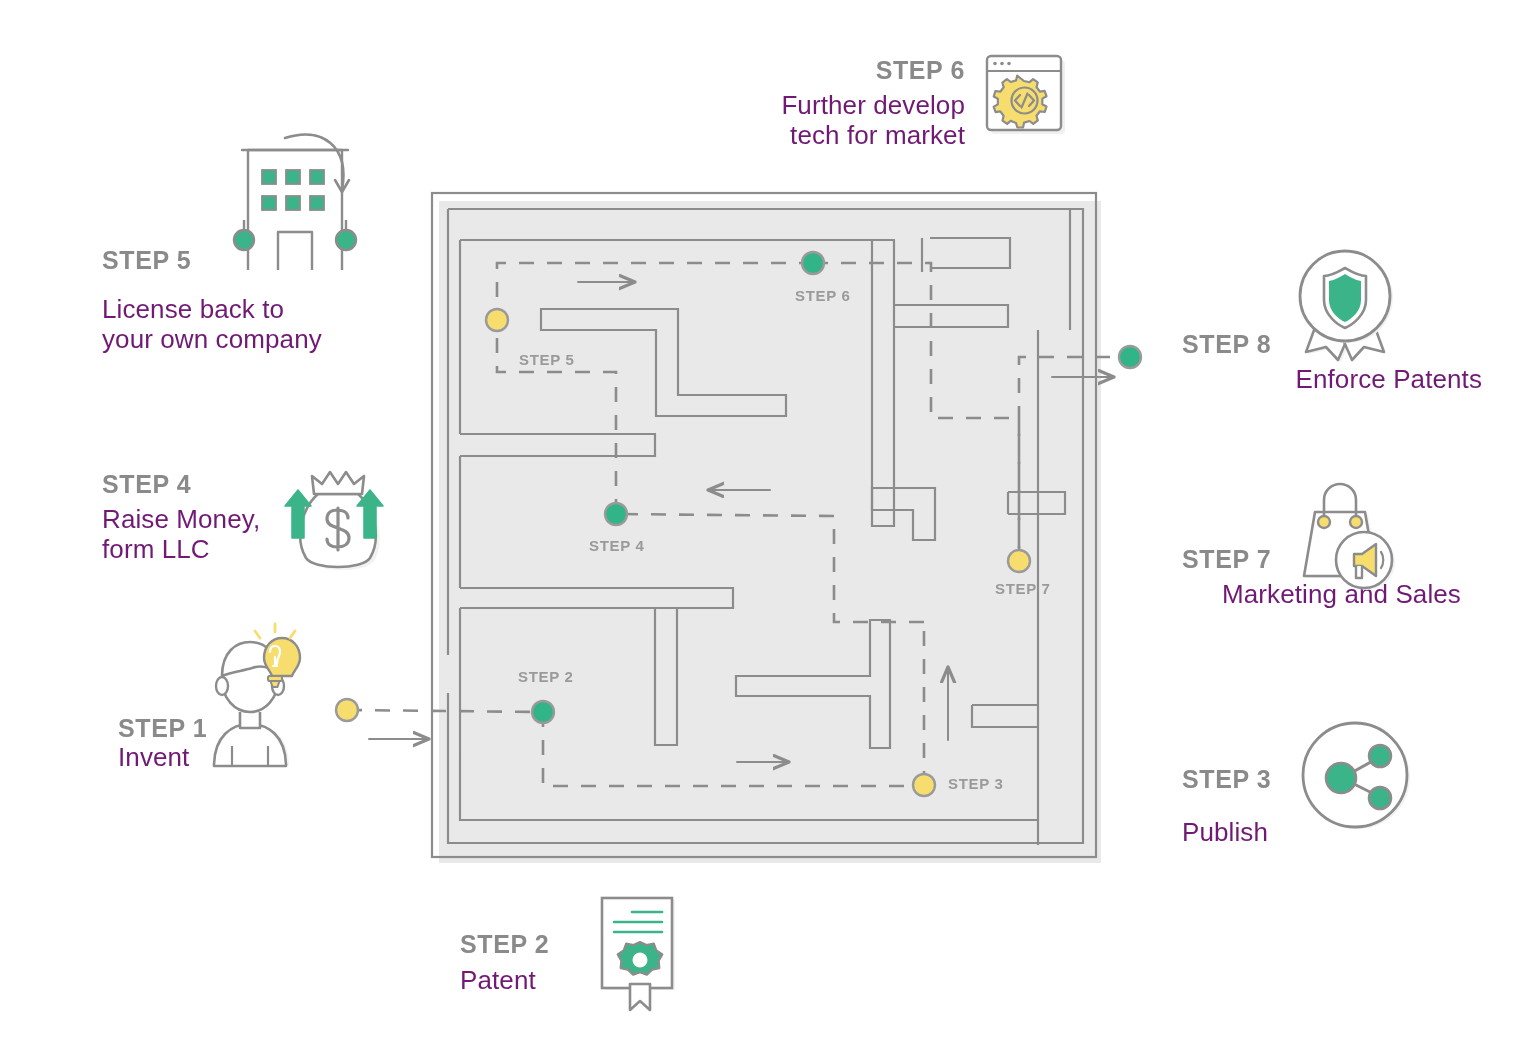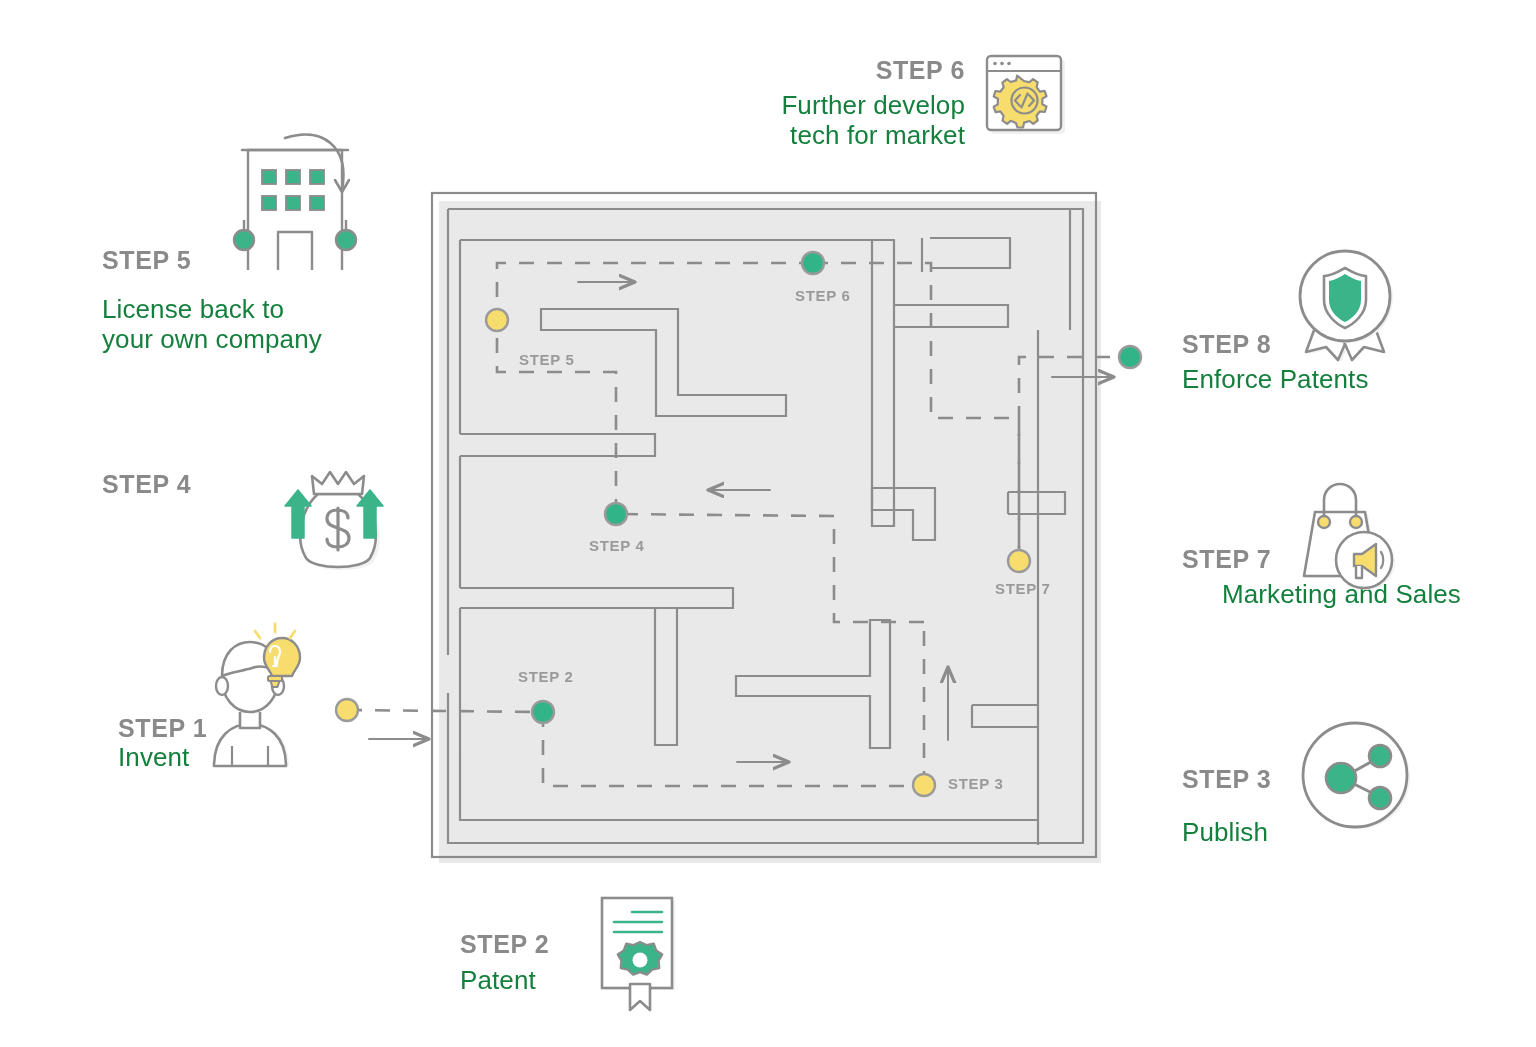--- a/index.html
+++ b/index.html
@@ -23,7 +23,7 @@
   }
   .step-desc{
     font-size:26px;
-    color:#15803d;
+    color:#701a75;
     line-height:1.16;
     white-space:pre-line;
     letter-spacing:0.1px;

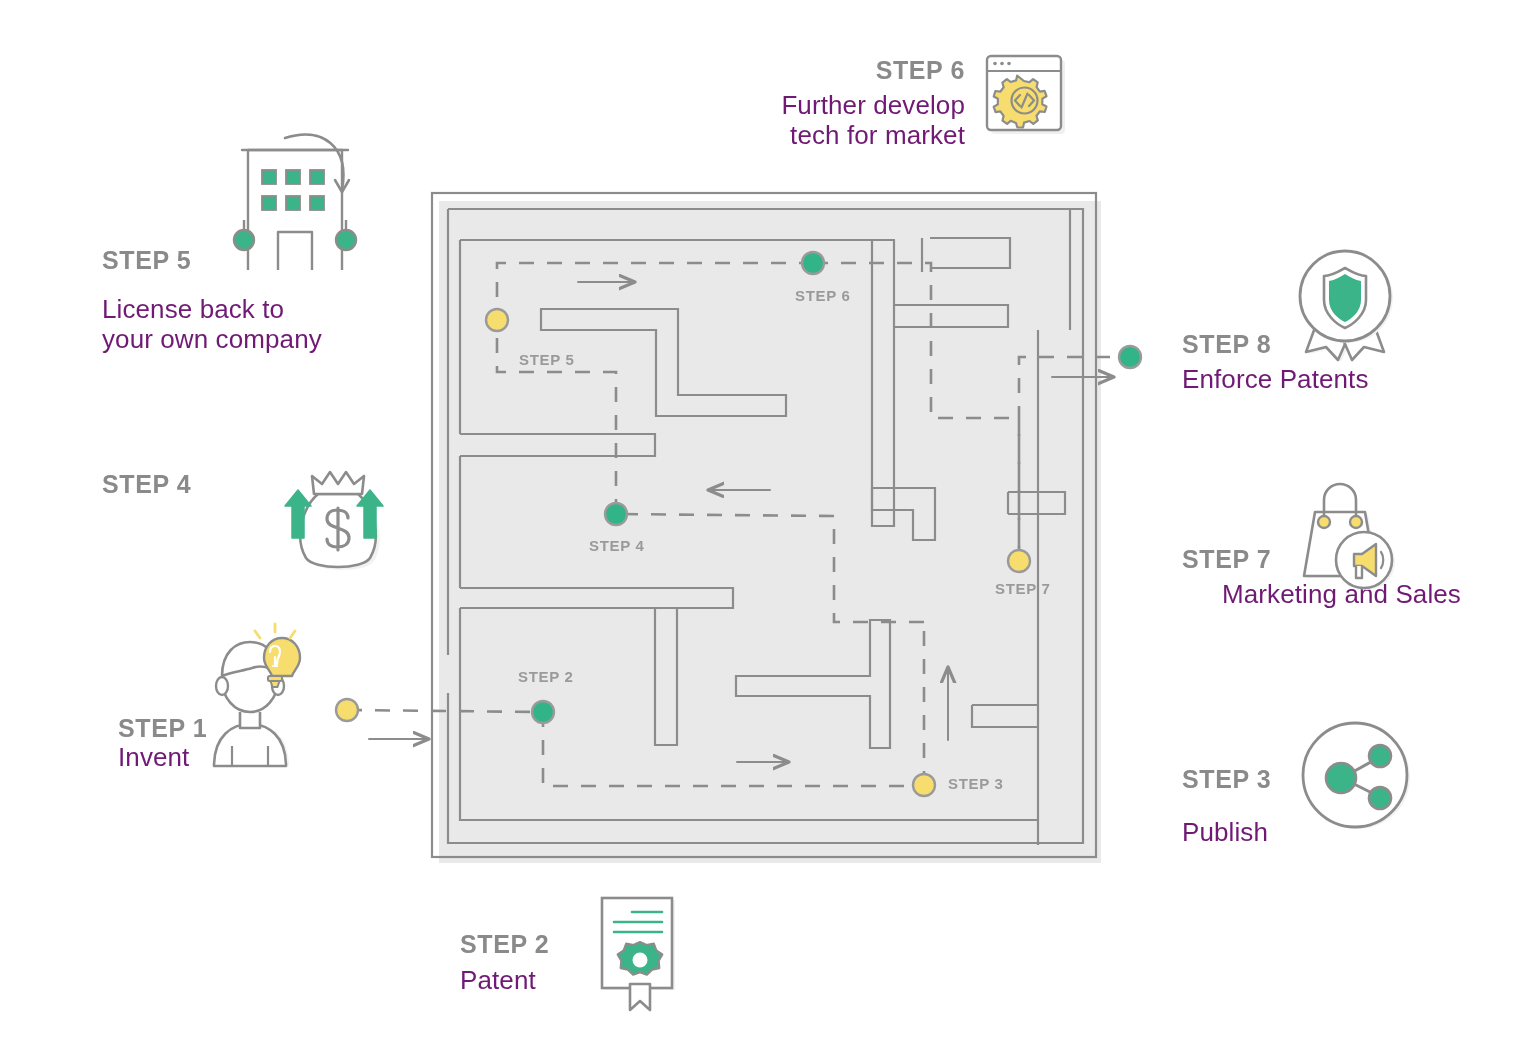--- a/index.html
+++ b/index.html
@@ -285,7 +285,7 @@
 
   <div class="step-block ta-left" style="left:1182px;top:330px;width:300px;">
     <div class="step-title">STEP 8</div>
-    <div class="step-desc" style="margin-top:6px;">Enforce Patents</div>
+    <div class="step-desc" style="margin-top:6px;text-align:right;">Enforce Patents</div>
   </div>
   <div class="icon-wrap" style="left:1288px;top:248px;">
     <svg width="120" height="115" viewBox="0 0 120 115">

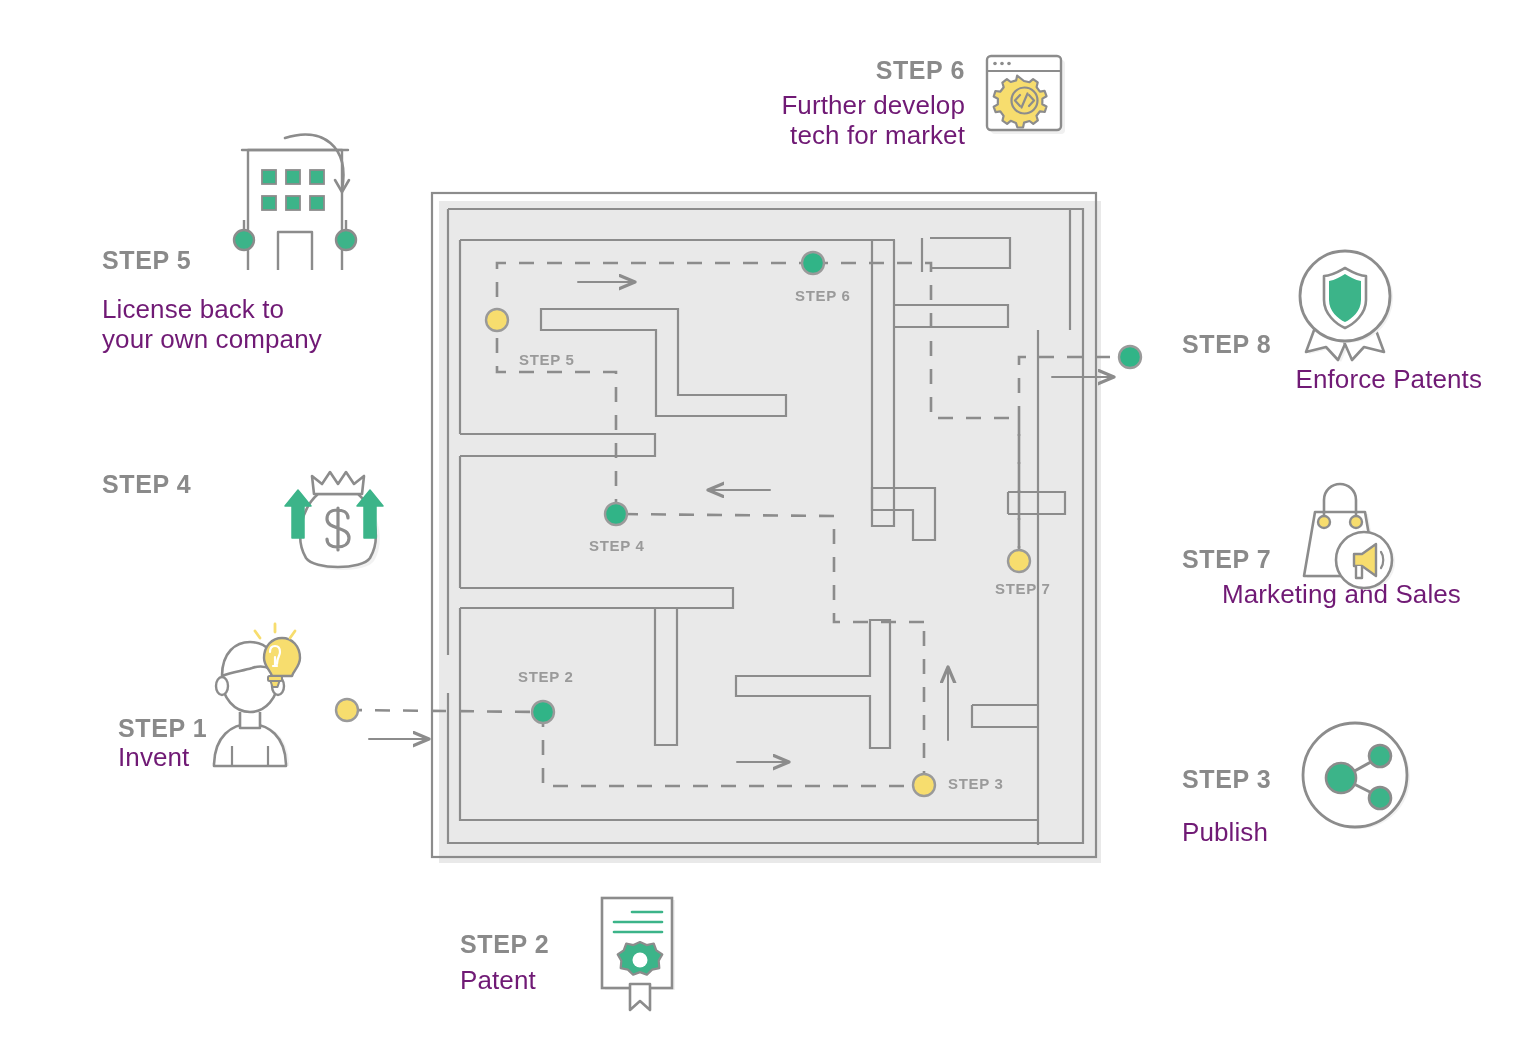--- a/index.html
+++ b/index.html
@@ -239,6 +239,8 @@
 
   <div class="step-block ta-left" style="left:102px;top:470px;width:230px;">
     <div class="step-title">STEP 4</div>
+    <div class="step-desc" style="margin-top:6px;">Raise Money,
+form LLC</div>
   </div>
   <div class="icon-wrap" style="left:284px;top:450px;">
     <svg width="110" height="125" viewBox="0 0 110 125">

